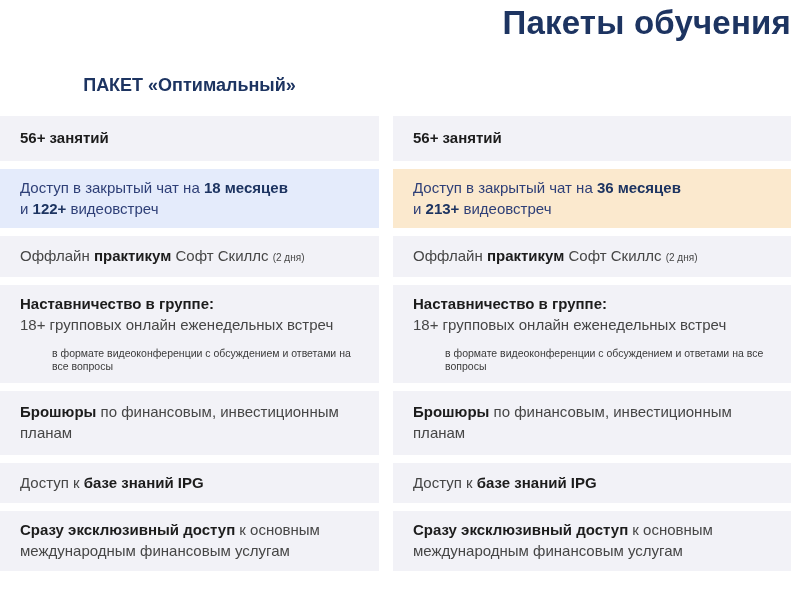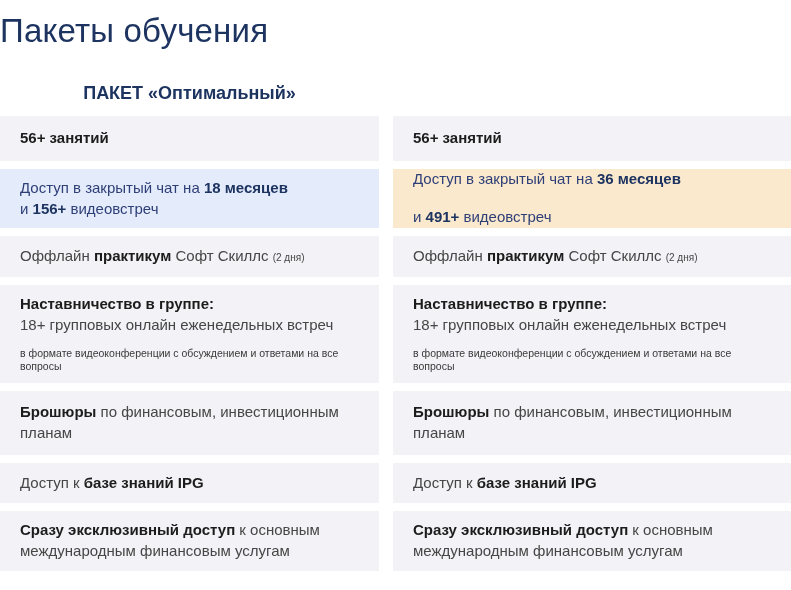--- a/index.html
+++ b/index.html
@@ -10,10 +10,10 @@
     overflow: hidden;
   }
   .page-title {
-    margin-top: 12px;
-    text-align: left;
+    margin-top: 4px;
+    text-align: right;
     font-size: 33px;
-    font-weight: 400;
+    font-weight: 700;
     letter-spacing: 0.2px;
     color: #1d3461;
   }

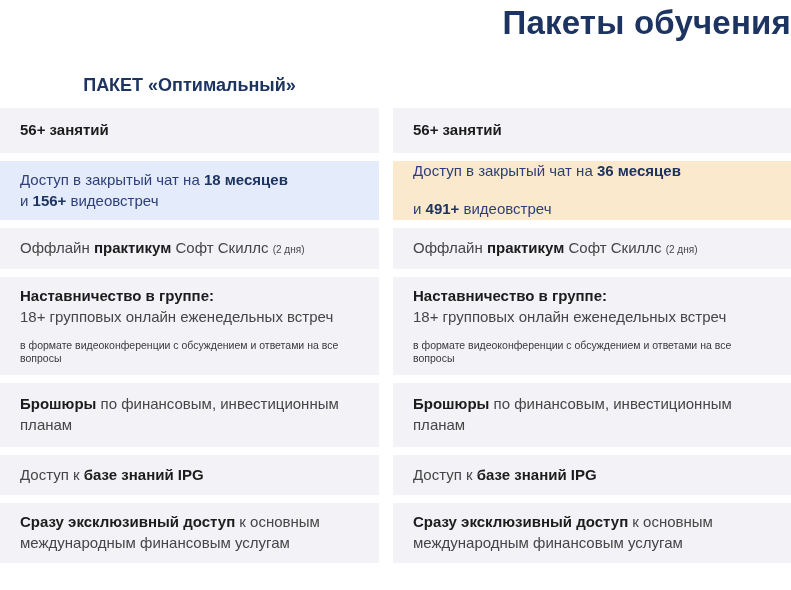--- a/index.html
+++ b/index.html
@@ -22,7 +22,7 @@
     grid-template-columns: 379px 398px;
     column-gap: 14px;
     margin-top: 33px;
-    margin-bottom: 12px;
+    margin-bottom: 20px;
   }
   .col-header {
     text-align: center;

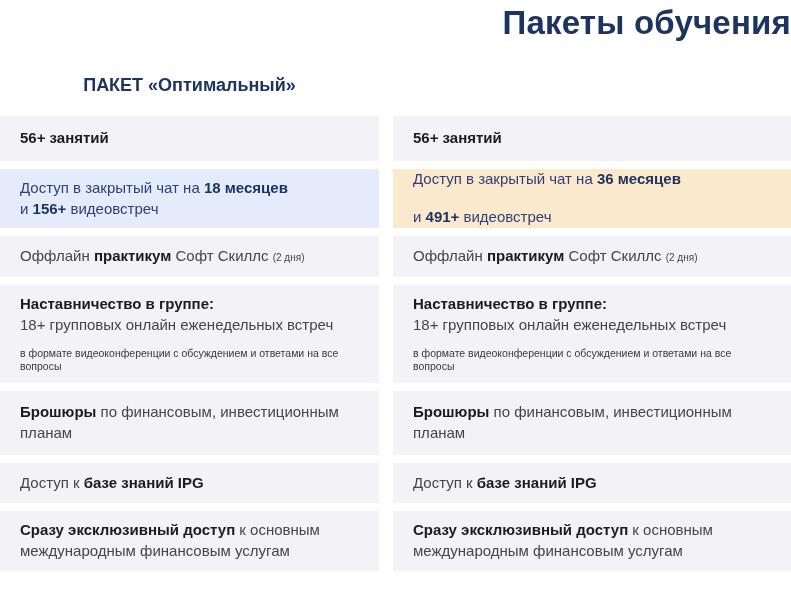--- a/index.html
+++ b/index.html
@@ -50,7 +50,7 @@
   .cell .b { font-weight: 700; color: #1c1c1c; }
   .cell .s { font-size: 10px; }
   .cell.blue  { background: #e4ebfb; color: #2e3f77; }
-  .cell.peach { background: #fbe9ce; color: #2e3f77; justify-content: space-between; }
+  .cell.peach { background: #fbe9ce; color: #2e3f77; }
   .cell.blue .b, .cell.peach .b { color: #1d3461; }
   .line.small { font-size: 10.5px; line-height: 1.3; color: #3a3a3a; }
   .line.gap { margin-top: 11px; }

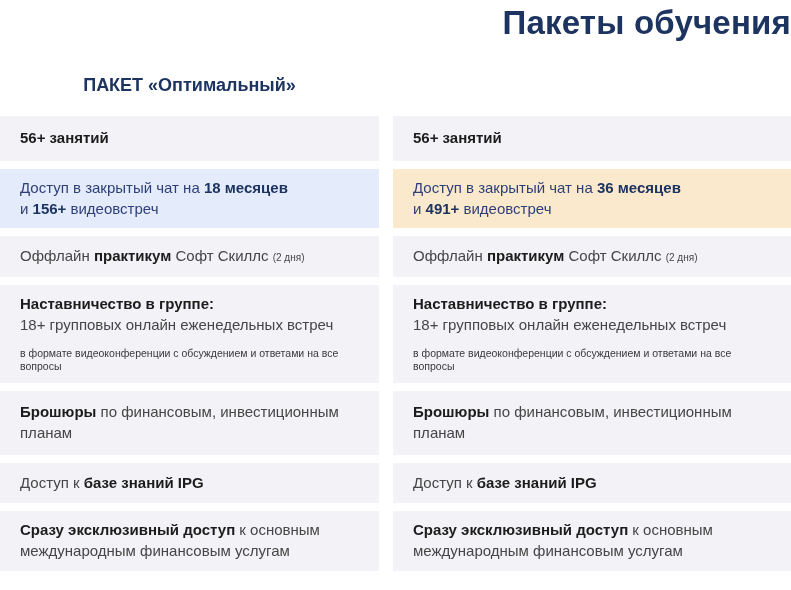--- a/index.html
+++ b/index.html
@@ -74,7 +74,7 @@
 
   <div class="cell blue">
       <div class="line"><span>Доступ в закрытый чат на </span><span class="b">18 месяцев</span></div>
-      <div class="line"><span>и </span><span class="b">156+</span><span> видеовстреч</span></div>
+      <div class="line"><span>и </span><span class="b">122+</span><span> видеовстреч</span></div>
     </div>
   <div class="cell peach">
       <div class="line"><span>Доступ в закрытый чат на </span><span class="b">36 месяцев</span></div>

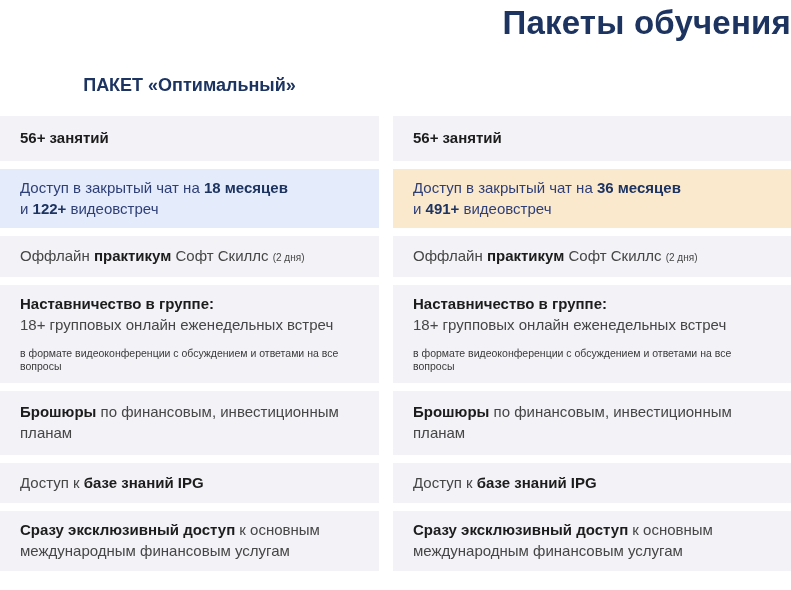--- a/index.html
+++ b/index.html
@@ -78,7 +78,7 @@
     </div>
   <div class="cell peach">
       <div class="line"><span>Доступ в закрытый чат на </span><span class="b">36 месяцев</span></div>
-      <div class="line"><span>и </span><span class="b">491+</span><span> видеовстреч</span></div>
+      <div class="line"><span>и </span><span class="b">213+</span><span> видеовстреч</span></div>
     </div>
 
   <div class="cell">

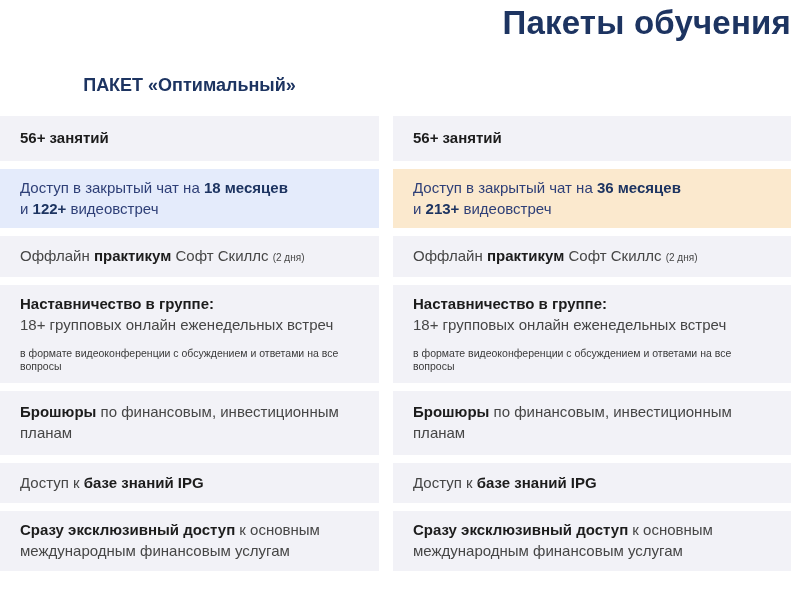--- a/index.html
+++ b/index.html
@@ -53,7 +53,7 @@
   .cell.peach { background: #fbe9ce; color: #2e3f77; }
   .cell.blue .b, .cell.peach .b { color: #1d3461; }
   .line.small { font-size: 10.5px; line-height: 1.3; color: #3a3a3a; }
-  .line.gap { margin-top: 11px; }
+  .line.gap { margin-top: 11px; margin-left: 32px; }
 </style>
 </head>
 <body>

